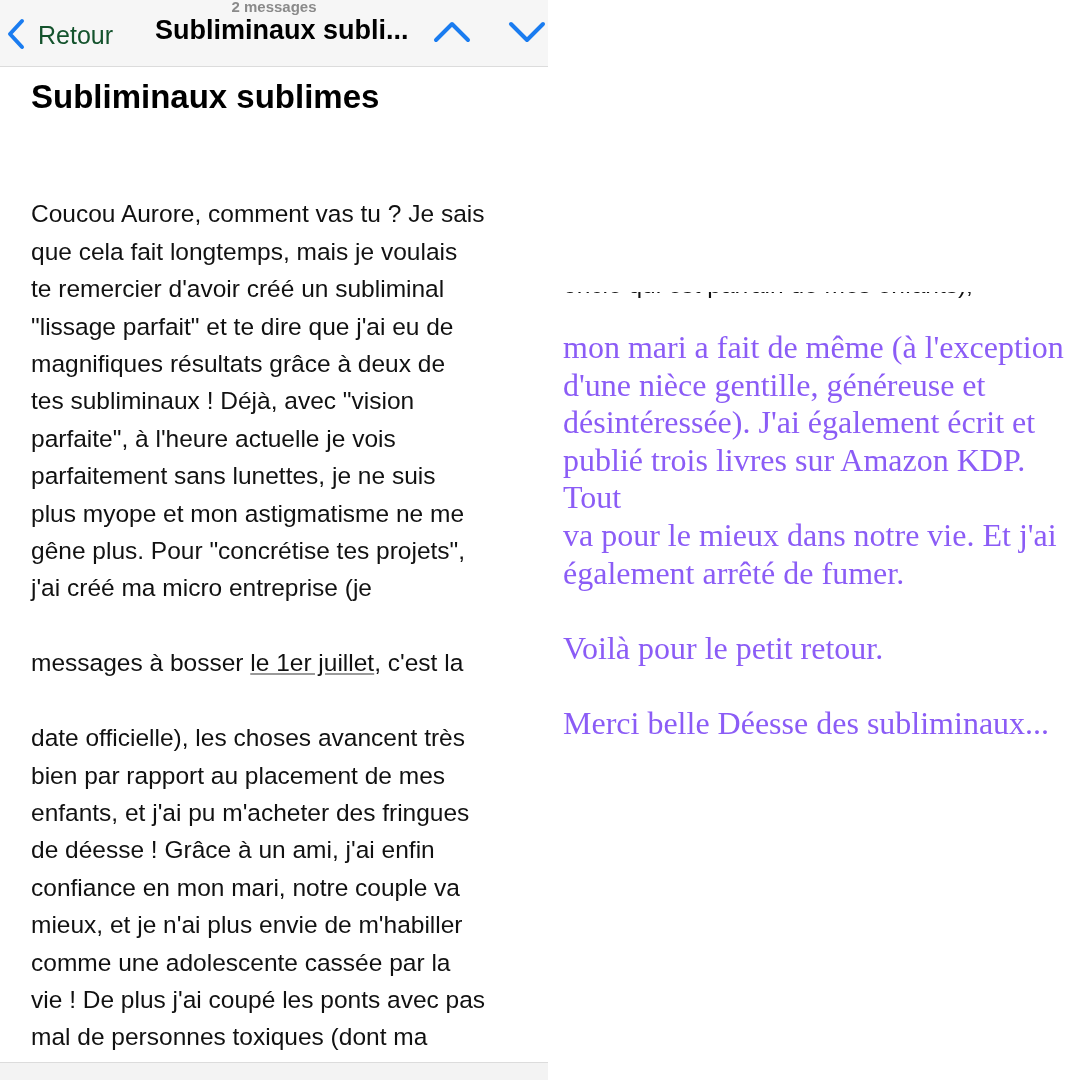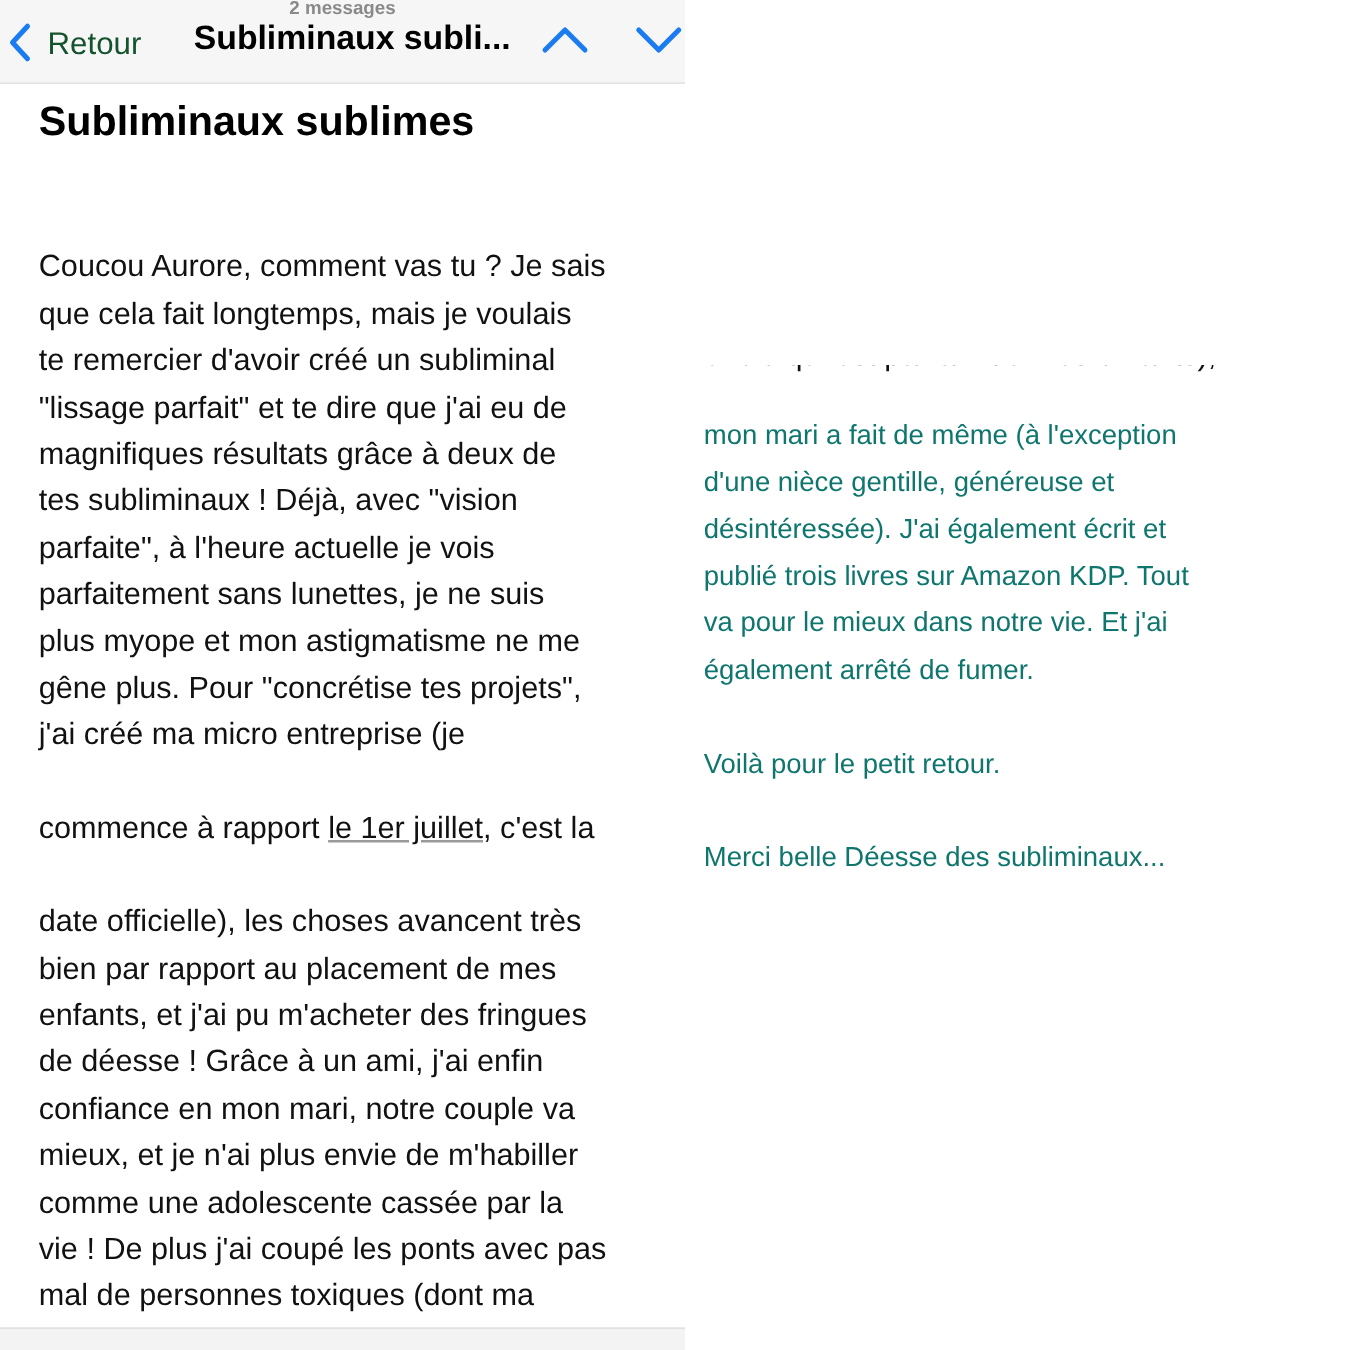--- a/index.html
+++ b/index.html
@@ -26,8 +26,8 @@
   .body-text .u { text-decoration:underline; text-decoration-color:#9a9a9a; }
   .bottombar { position:absolute; left:0; top:1062px; width:548px; height:18px; background:#f3f3f3;
                border-top:1px solid #dcdcdc; }
-  .right-text { position:absolute; left:15px; top:292px; width:515px; font-size:22px; line-height:37.6px;
-                color:#0f766e; white-space:pre-line; }
+  .right-text { position:absolute; left:15px; top:292px; width:515px; font-size:32px; line-height:37.6px;
+                color:#8b5cf6; white-space:pre-line;font-family:Liberation Serif, serif; }
   .cut { position:absolute; left:15px; top:292px; width:520px; height:25px; overflow:hidden; }
   .cut span { position:absolute; top:-21px; left:0; font-size:24.5px; white-space:nowrap; }
 </style>

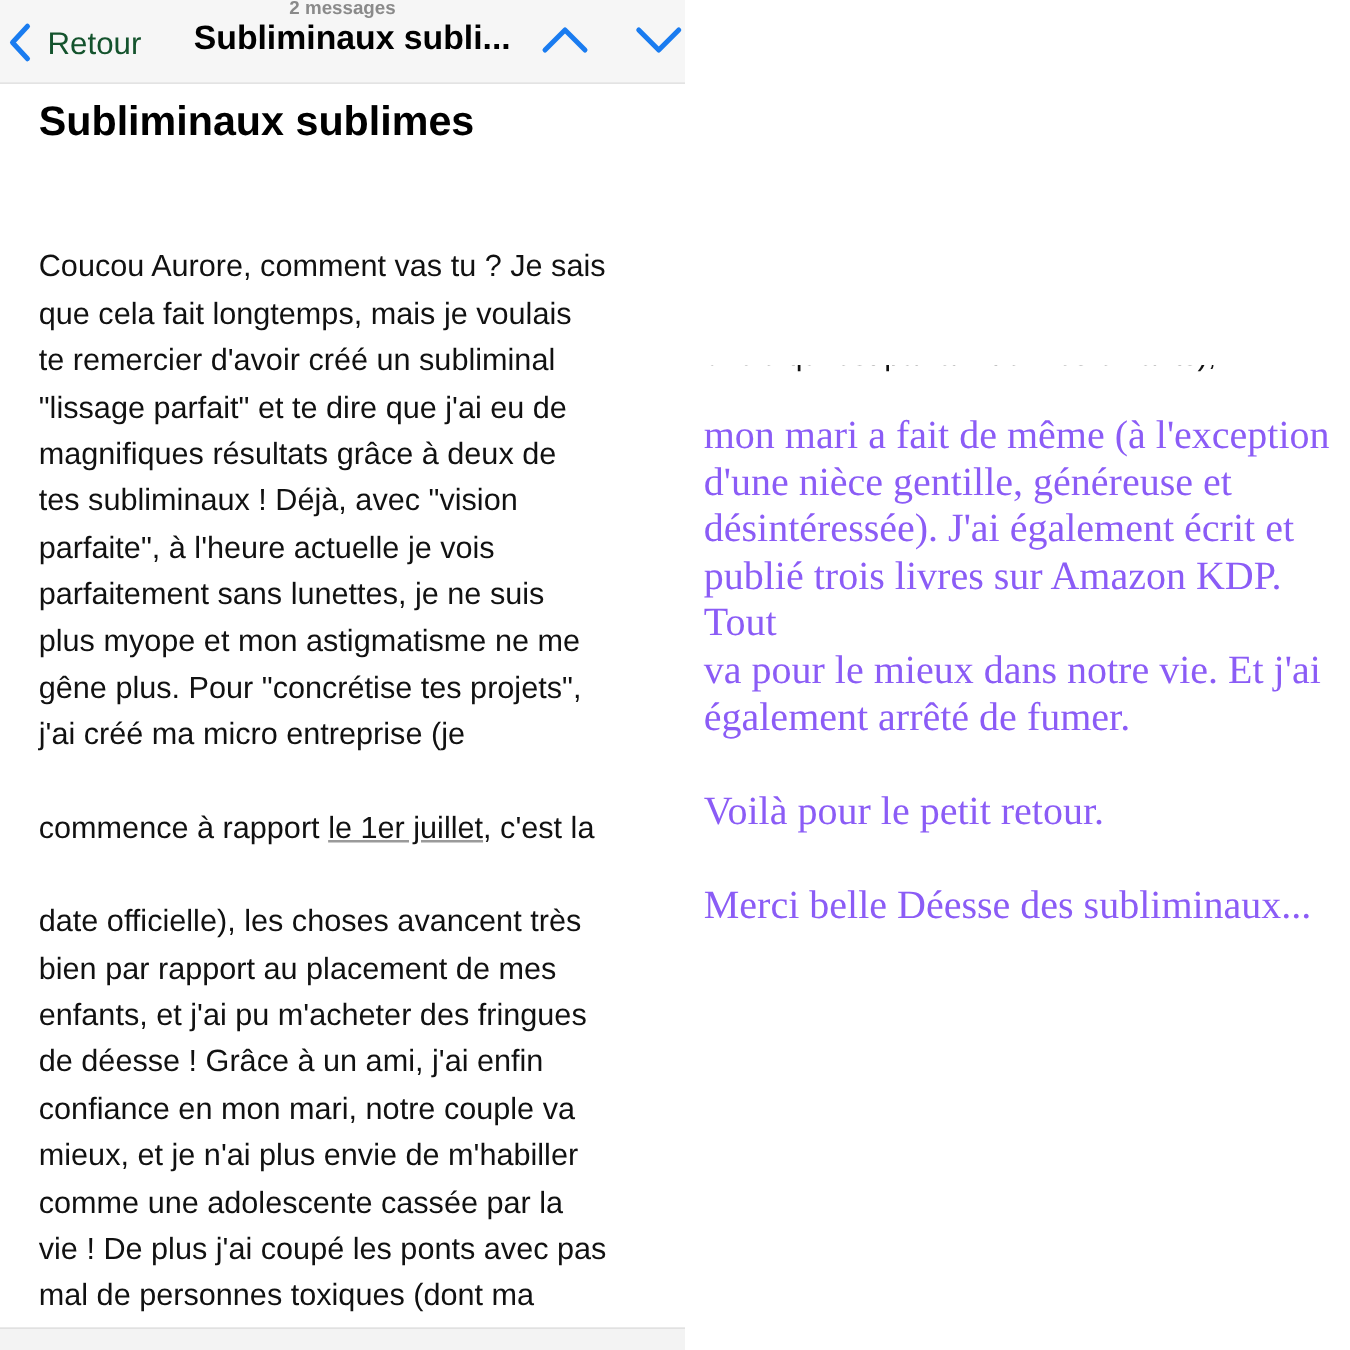--- a/index.html
+++ b/index.html
@@ -56,7 +56,7 @@
 
   <div class="body-text">
     <div id="lines1"><div>Coucou Aurore, comment vas tu ? Je sais</div><div>que cela fait longtemps, mais je voulais</div><div>te remercier d'avoir créé un subliminal</div><div>"lissage parfait" et te dire que j'ai eu de</div><div>magnifiques résultats grâce à deux de</div><div>tes subliminaux ! Déjà, avec "vision</div><div>parfaite", à l'heure actuelle je vois</div><div>parfaitement sans lunettes, je ne suis</div><div>plus myope et mon astigmatisme ne me</div><div>gêne plus. Pour "concrétise tes projets",</div><div>j'ai créé ma micro entreprise (je</div></div>
-    <div><span>commence à rapport </span><span class="u">le 1er juillet</span><span>, c'est la</span></div>
+    <div><span>messages à bosser </span><span class="u">le 1er juillet</span><span>, c'est la</span></div>
     <div id="lines2"><div>date officielle), les choses avancent très</div><div>bien par rapport au placement de mes</div><div>enfants, et j'ai pu m'acheter des fringues</div><div>de déesse ! Grâce à un ami, j'ai enfin</div><div>confiance en mon mari, notre couple va</div><div>mieux, et je n'ai plus envie de m'habiller</div><div>comme une adolescente cassée par la</div><div>vie ! De plus j'ai coupé les ponts avec pas</div><div>mal de personnes toxiques (dont ma</div><div>famille presque entière à l'exception d'un</div></div>
   </div>
 

